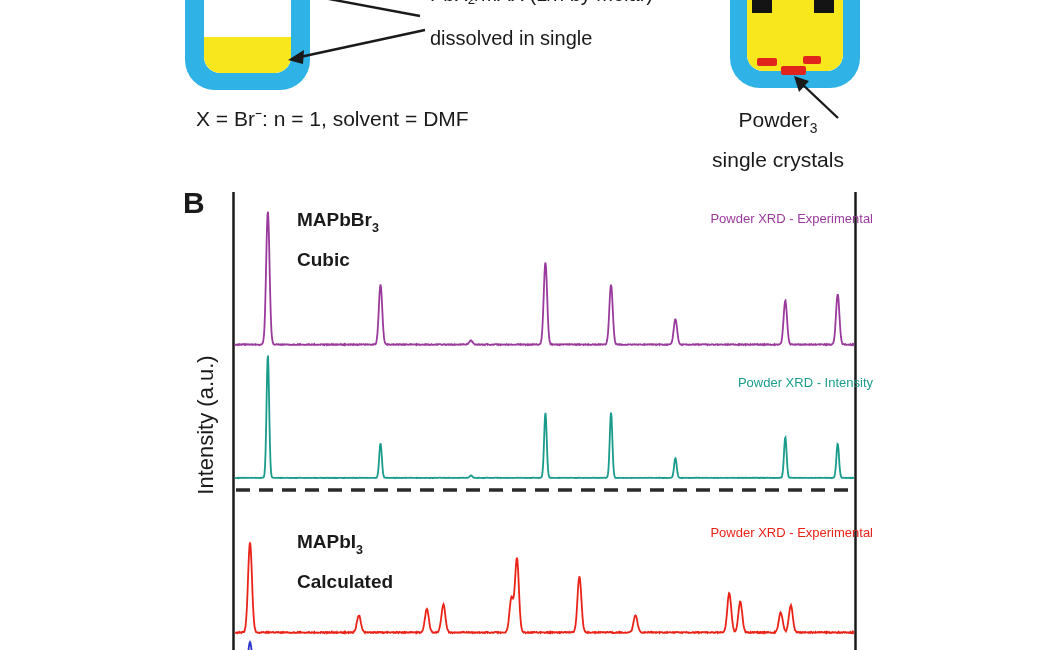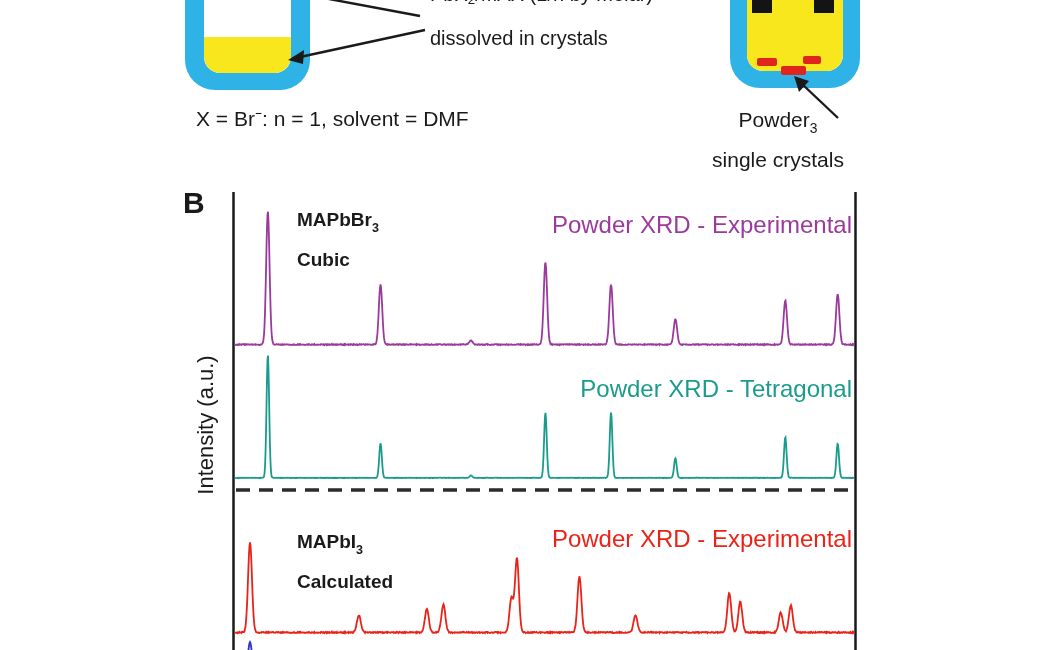--- a/index.html
+++ b/index.html
@@ -76,7 +76,7 @@
   </svg>
 
   <div class="txt reagent-line1"><span>PbX</span><span class="sub">2</span><span>/MAX (1/n by molar)</span></div>
-  <div class="txt reagent-line2">dissolved in crystals</div>
+  <div class="txt reagent-line2">dissolved in single</div>
 
   <div class="txt cond1">X = Br⁻: n = 1, solvent = DMF</div>
 

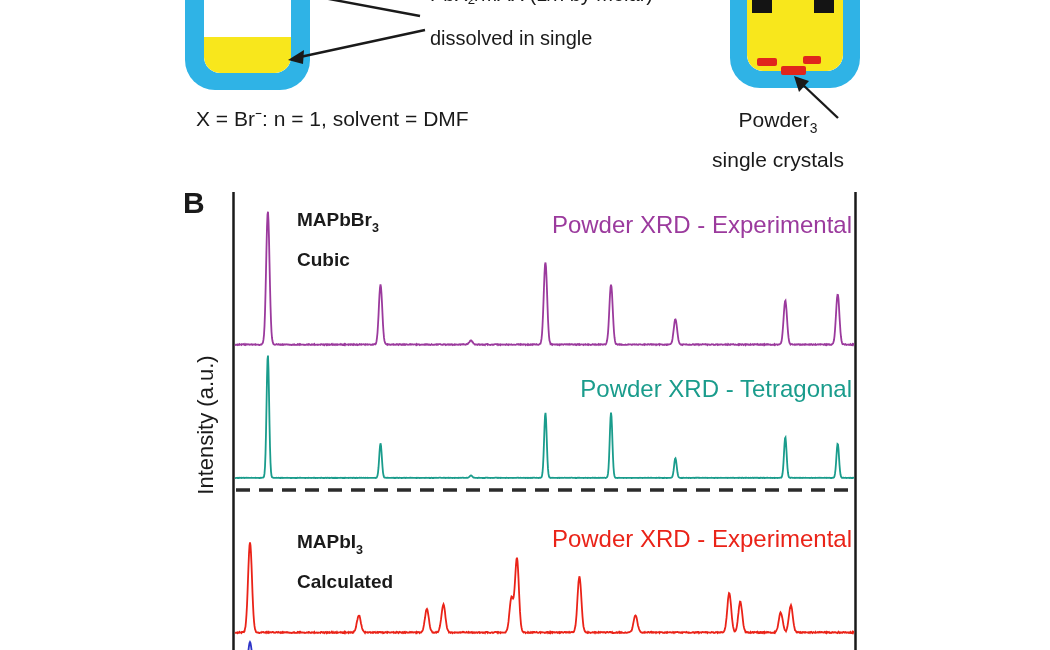--- a/index.html
+++ b/index.html
@@ -41,7 +41,7 @@
   .series-label{font-size:19px;font-weight:bold;line-height:32px;}
   .lbl-br{left:297px;top:204px;}
   .lbl-i{left:297px;top:526px;}
-  .legend{width:332px;left:520px;text-align:right;font-size:24px;}
+  .legend{width:332px;left:541px;text-align:right;font-size:13px;}
   .legend-br{top:211px;color:#9b3a9d;}
   .legend-calc{top:375px;color:#1a9c8c;}
   .legend-i{top:525px;color:#ea2318;}

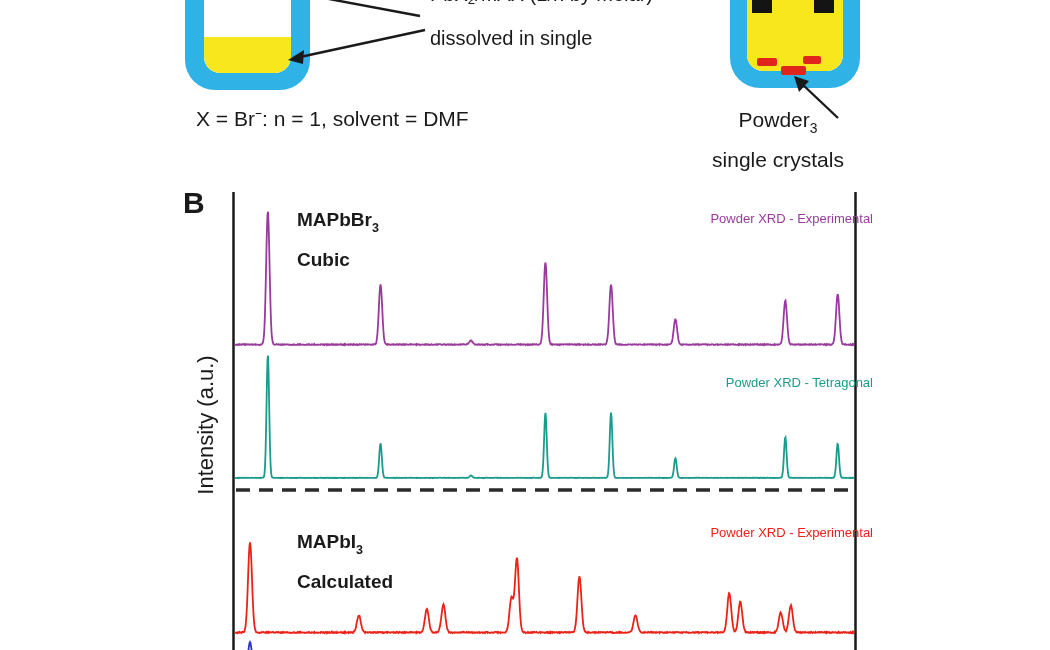--- a/index.html
+++ b/index.html
@@ -105,7 +105,7 @@
     <div>Cubic</div>
   </div>
   <div class="txt legend legend-br">Powder XRD - Experimental</div>
-  <div class="txt legend legend-calc">Powder XRD - Tetragonal</div>
+  <div class="txt legend legend-calc">Powder XRD - Intensity</div>
 
   <div class="txt series-label lbl-i">
     <div><span>MAPbI</span><span class="sub">3</span></div>

